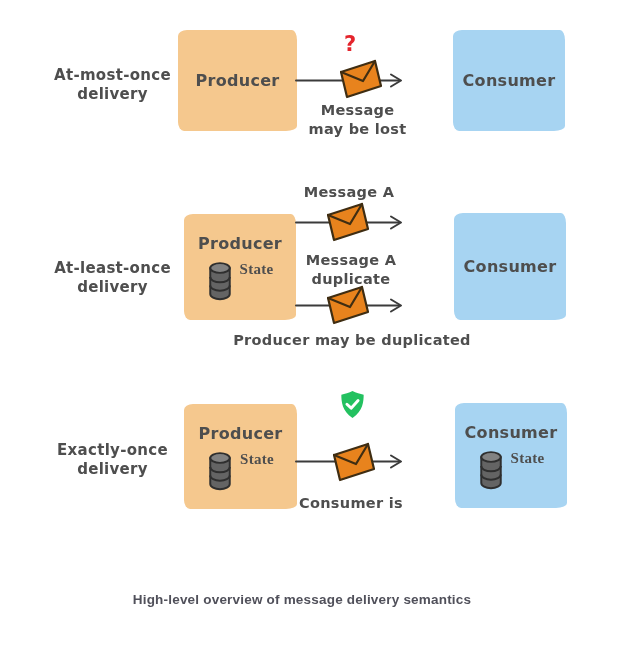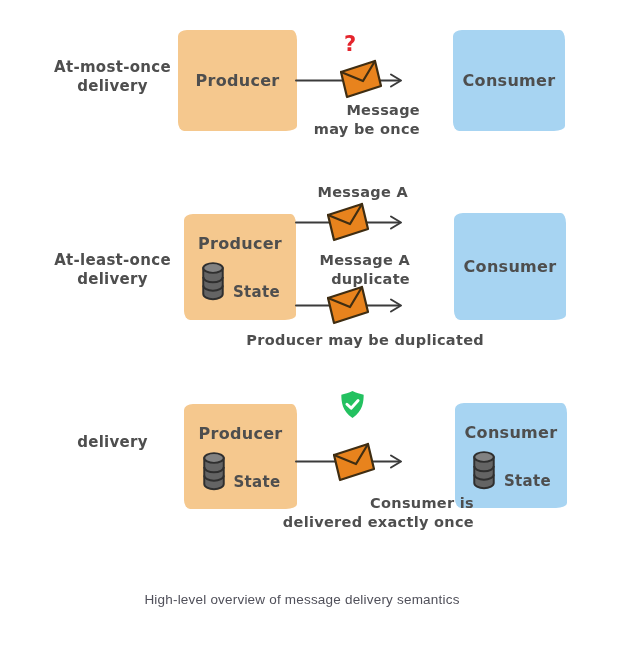--- a/index.html
+++ b/index.html
@@ -19,7 +19,7 @@
   }
   .row-label {
     position: absolute; text-align: center;
-    font-size: 15px; line-height: 19px;
+    font-size: 15px; line-height: 19px; margin-top: 8px;
   }
   .note {
     position: absolute; text-align: right;

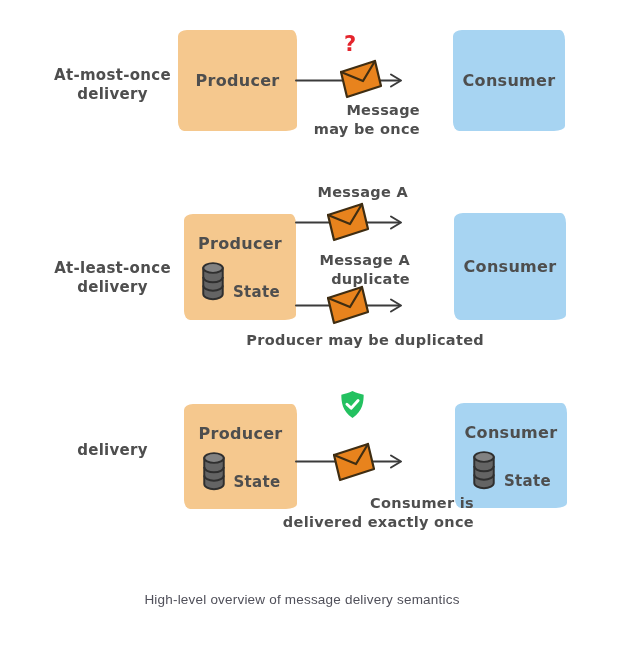--- a/index.html
+++ b/index.html
@@ -22,7 +22,7 @@
     font-size: 15px; line-height: 19px; margin-top: 8px;
   }
   .note {
-    position: absolute; text-align: right;
+    position: absolute; text-align: center;
     font-size: 14.5px; line-height: 18.5px;
   }
   .box {

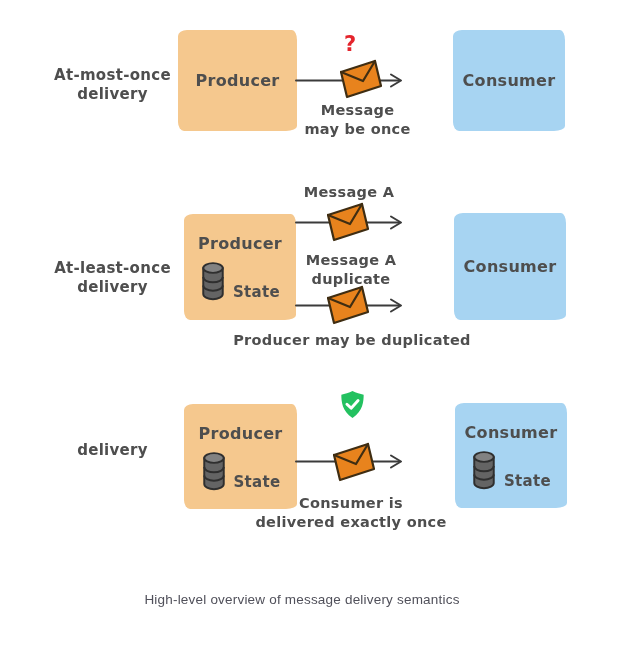--- a/index.html
+++ b/index.html
@@ -95,7 +95,7 @@
 
     <div class="note hand" style="left:295px; top:101px; width:125px;">
       <div>Message</div>
-      <div>may be once</div>
+      <div>may be lost</div>
     </div>
 
     <div class="box consumer centered" style="left:405px; top:30px; width:112px; height:101px;">

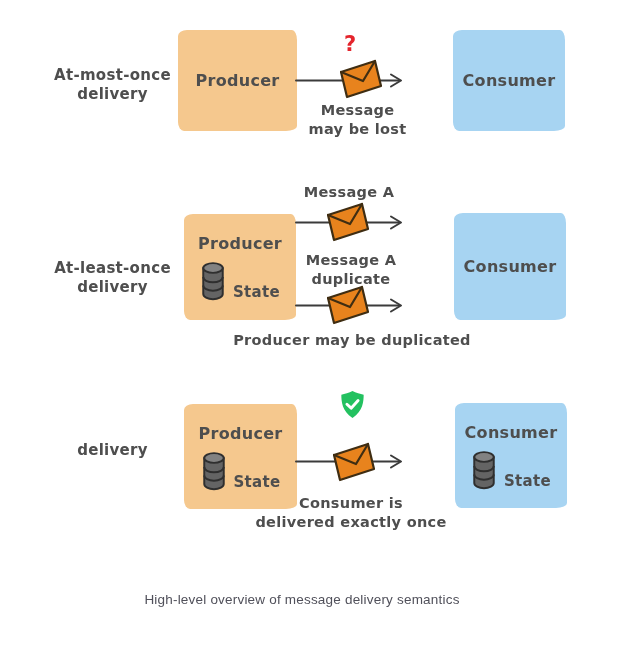--- a/index.html
+++ b/index.html
@@ -36,7 +36,7 @@
   .box-title { font-size: 16px; }
   .box.with-state .box-title { margin-top: 20px; }
   .state-row {
-    display: flex; align-items: flex-end; gap: 7px; margin-top: 8px;
+    display: flex; align-items: flex-start; gap: 7px; margin-top: 8px; font-family: Liberation Serif, serif;
   }
   .state-label { font-size: 15px; }
 

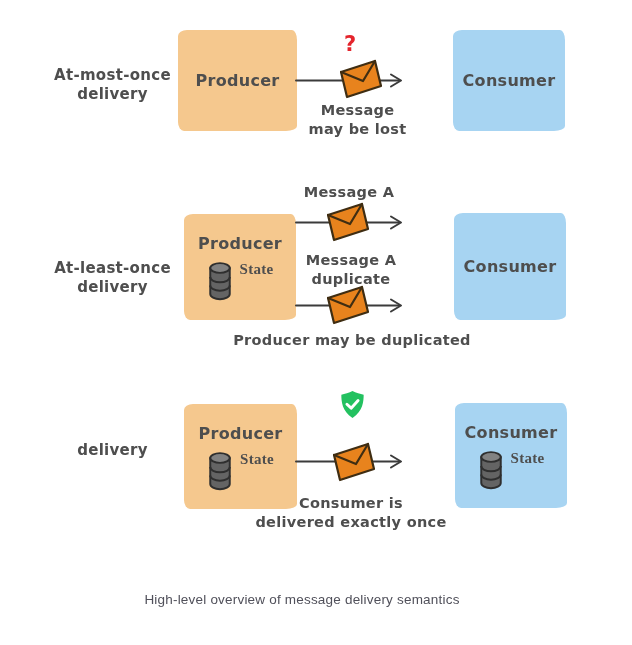--- a/index.html
+++ b/index.html
@@ -156,6 +156,7 @@
 
   <section>
     <div class="row-label hand" style="left:35px; top:433px; width:155px;">
+      <div>Exactly-once</div>
       <div>delivery</div>
     </div>
 

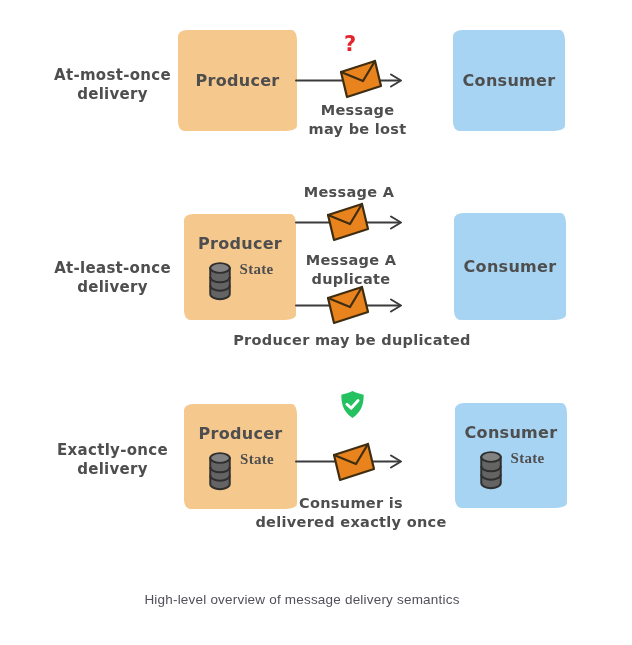--- a/index.html
+++ b/index.html
@@ -203,7 +203,6 @@
 
     <div class="note hand" style="left:228px; top:494px; width:246px;">
       <div>Consumer is</div>
-      <div>delivered exactly once</div>
     </div>
   </section>
 

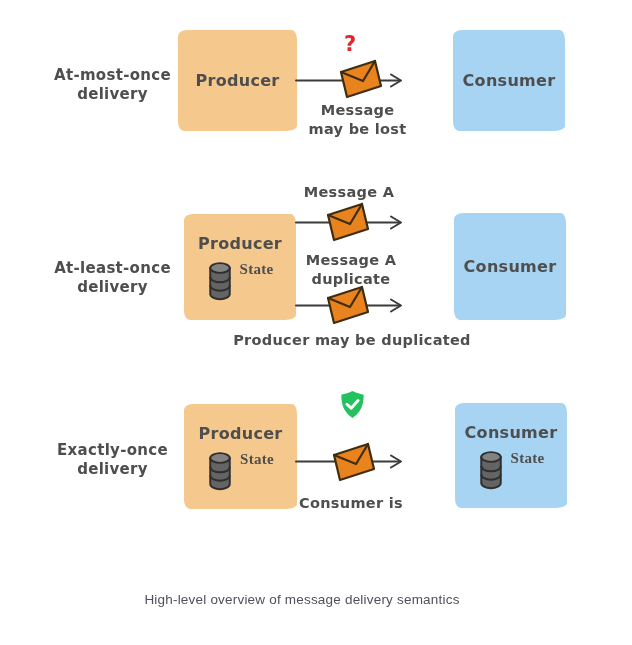--- a/index.html
+++ b/index.html
@@ -51,7 +51,7 @@
   .caption {
     position: absolute; text-align: center;
     font-family: "Liberation Sans", sans-serif;
-    font-size: 13.5px; font-weight: 400; letter-spacing: 0.2px;
+    font-size: 13.5px; font-weight: 700; letter-spacing: 0.2px;
     color: var(--caption_text, #50505a);
   }
 

